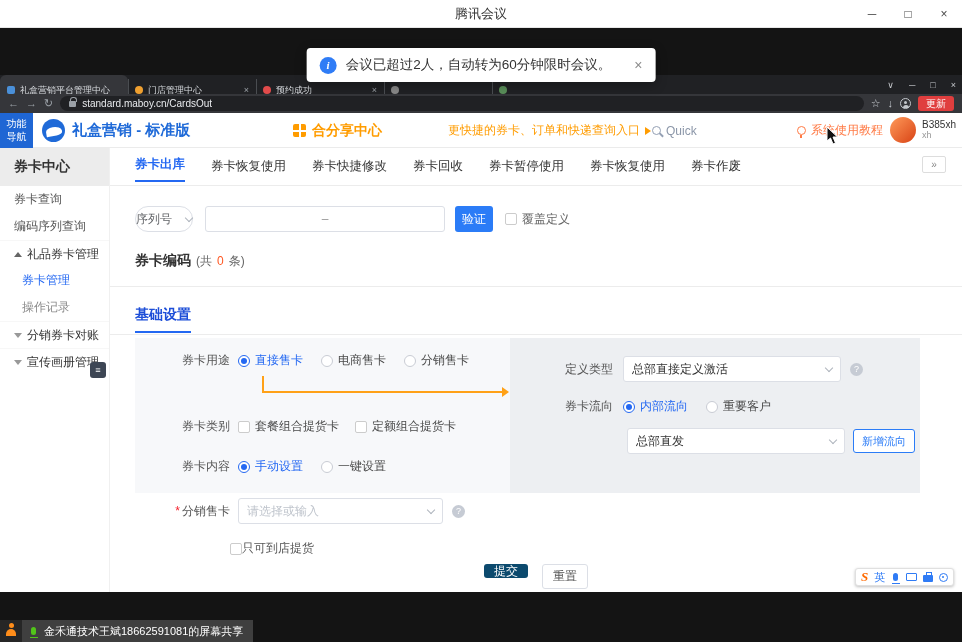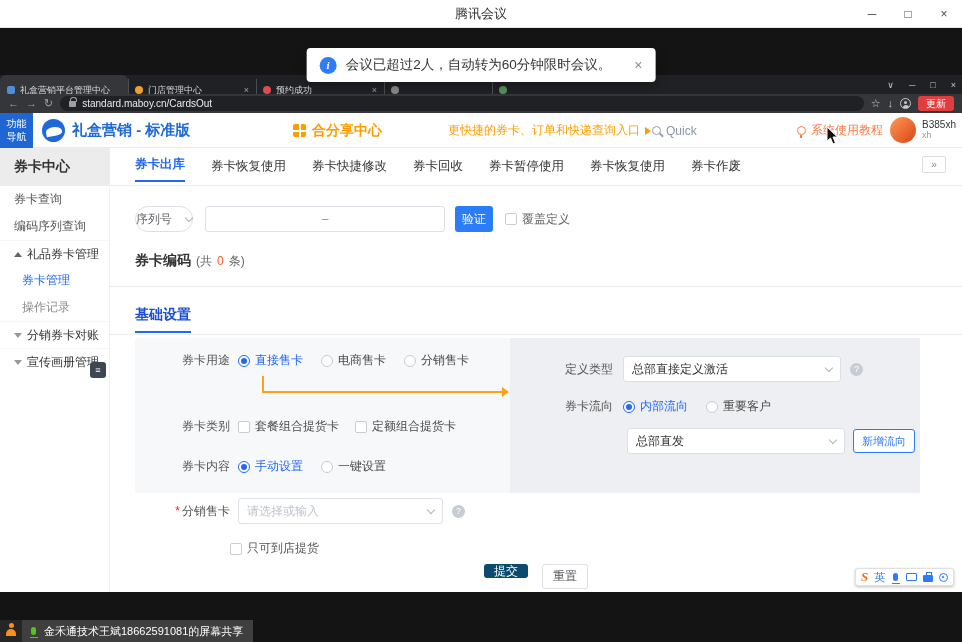--- a/index.html
+++ b/index.html
@@ -131,7 +131,7 @@
   .brand-row { position:absolute; top:350px; left:25px; display:flex; align-items:center; }
   .req { color:#f5222d; margin-right:2px; font-size:12px; }
   .brand-sel { width:205px; }
-  .pickup-row { position:absolute; top:392px; left:120px; display:flex; align-items:center; gap:5px; font-size:12px; color:#555; }
+  .pickup-row { position:absolute; top:392px; left:120px; display:flex; align-items:center; font-size:12px; color:#555; }
   .submit-row { position:absolute; top:416px; left:0; width:852px; display:flex; justify-content:center; gap:14px; }
   .submit-btn { min-width:42px; height:14px; background:#0c4a6e; color:#fff; font-size:12px; border-radius:3px; display:flex; align-items:center; justify-content:center; padding:0 10px; }
   .reset-btn { min-width:38px; height:25px; background:#fff; color:#555; font-size:12px; border:1px solid #dcdfe6; border-radius:3px; display:flex; align-items:center; justify-content:center; padding:0 10px; }

